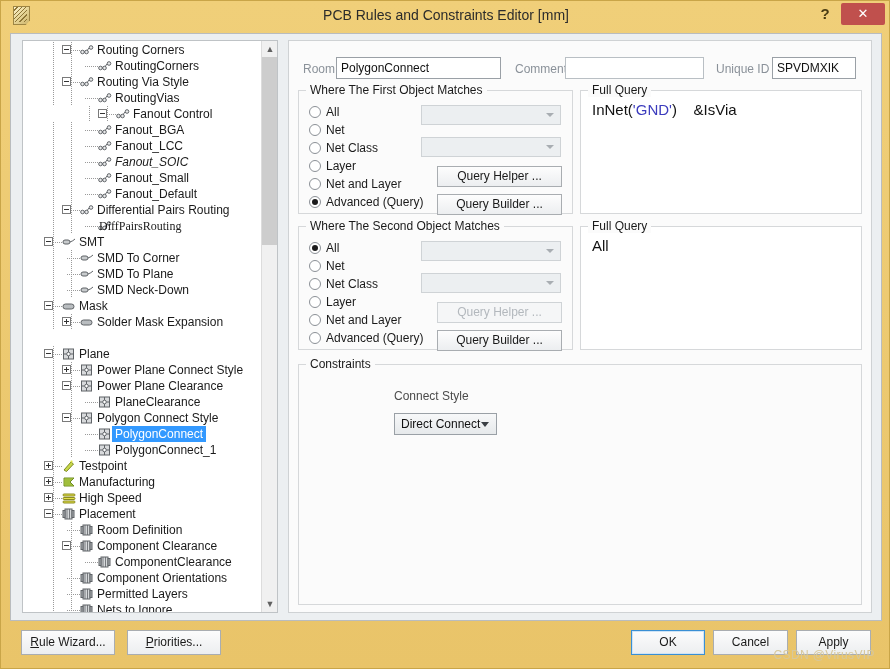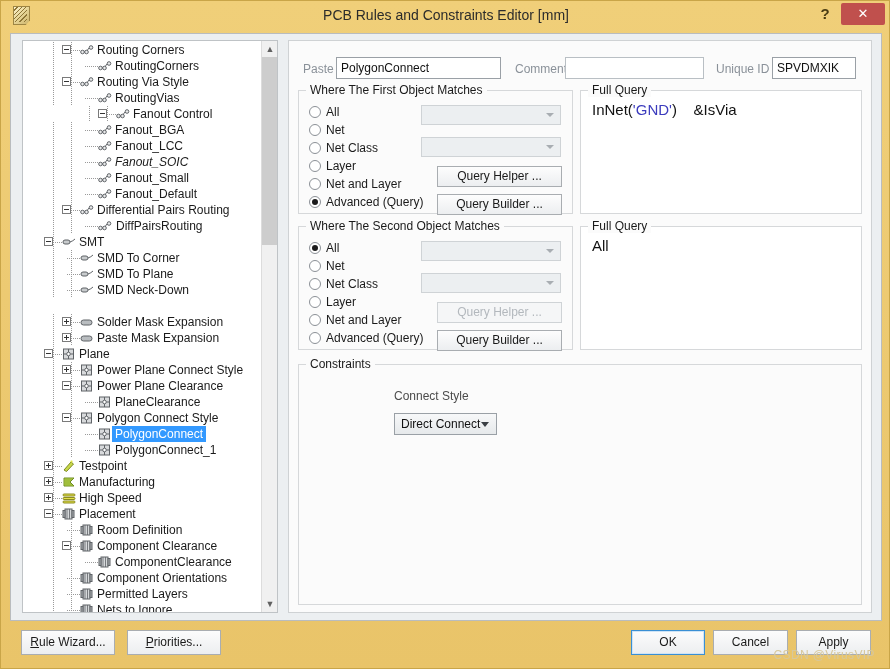--- a/index.html
+++ b/index.html
@@ -635,7 +635,7 @@
 
     <div id="detail">
 
-      <div class="fieldlabel" style="left:14px;top:21px;">Paste</div>
+      <div class="fieldlabel" style="left:14px;top:21px;">Room</div>
       <div class="textbox" style="left:47px;top:16px;width:165px;height:22px;">PolygonConnect</div>
 
       <div class="fieldlabel" style="left:226px;top:21px;">Comment</div>

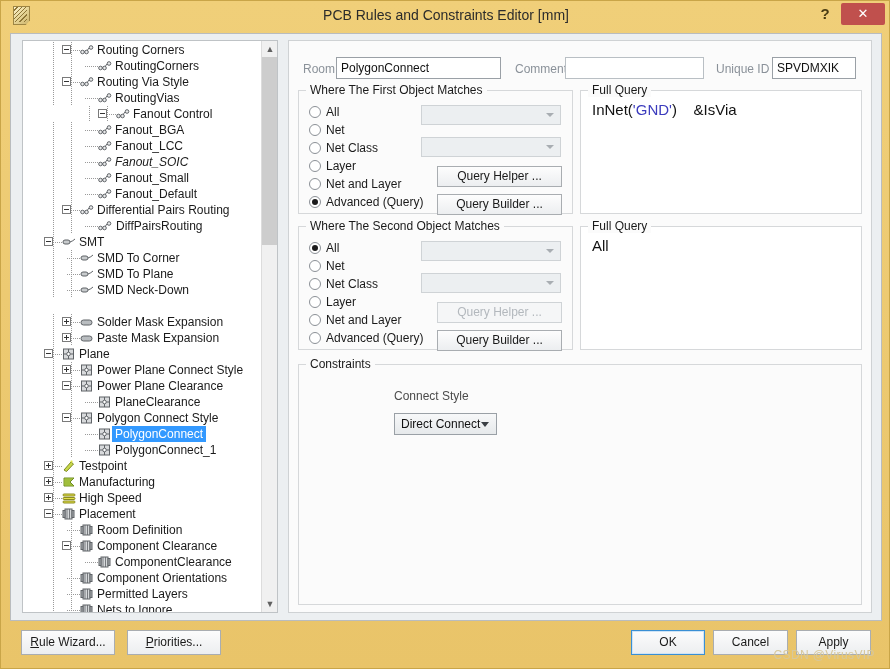--- a/index.html
+++ b/index.html
@@ -361,7 +361,7 @@
                 <circle cx="6.5" cy="8" r="1.8" fill="#e9eaeb" stroke="#5f6367"></circle>
                 <circle cx="11" cy="3.5" r="1.8" fill="#e9eaeb" stroke="#5f6367"></circle>
               </svg></span>
-            <span class="lbl" style="left: 93px;">DiffPairsRouting</span>
+            <span class="lbl" style="left: 76px; font-family: Liberation Serif, serif;">DiffPairsRouting</span>
           </div>
           <div class="row" style="top: 209px; position: absolute; left: 0px; width: 239px;">
             <div class="dotted-v" style="left: 30px;"></div>

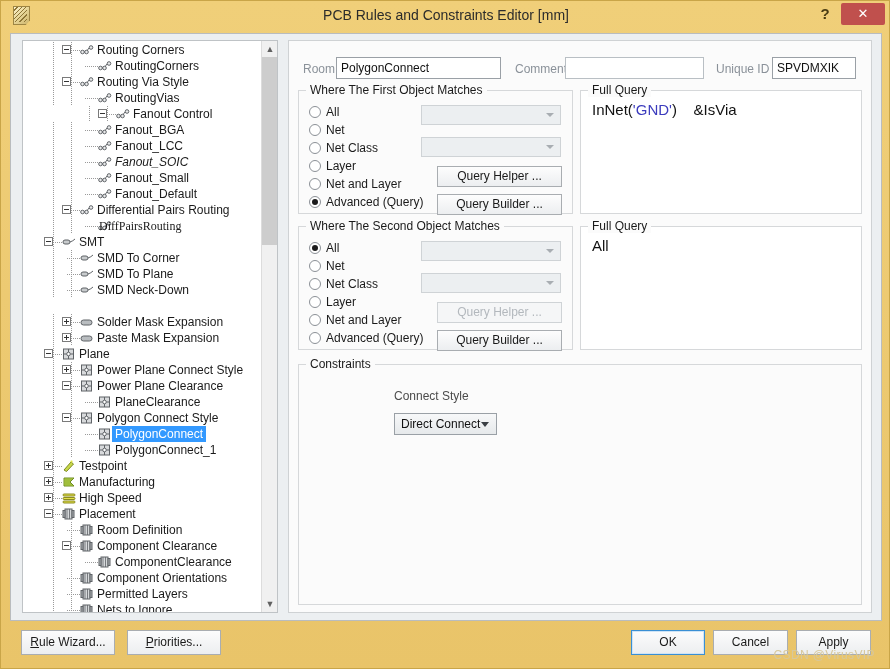--- a/index.html
+++ b/index.html
@@ -403,6 +403,15 @@
               </svg></span>
             <span class="lbl" style="left: 74px;">SMD Neck-Down</span>
           </div>
+          <div class="row" style="top: 257px; position: absolute; left: 0px; width: 239px;">
+            <div class="dotted-v" style="left: 30px;"></div>
+            <div class="dotted-h" style="left: 26px; top: 8px; width: 14px;"></div>
+            <div class="expander" style="left: 21px;"></div>
+            <span class="ic" style="left: 39px;"><svg width="14" height="12" viewBox="0 0 14 12">
+                <rect x="1" y="4" width="11" height="5" rx="2.5" fill="#b9bdc0" stroke="#5f6367"></rect>
+              </svg></span>
+            <span class="lbl" style="left: 56px;">Mask</span>
+          </div>
           <div class="row" style="top: 273px; position: absolute; left: 0px; width: 239px;">
             <div class="dotted-v" style="left: 30px;"></div>
             <div class="dotted-v" style="left: 48px;"></div>

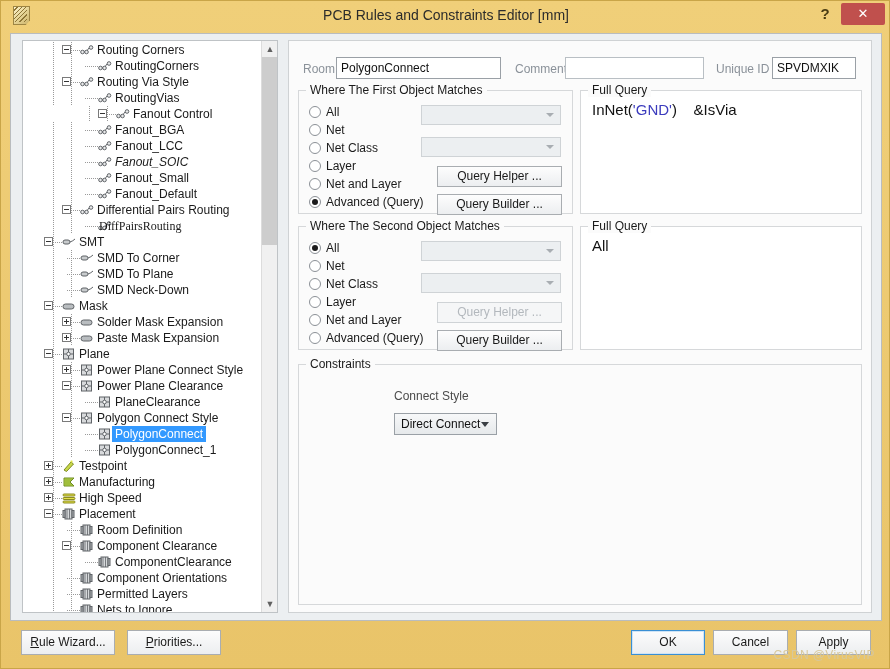--- a/index.html
+++ b/index.html
@@ -422,16 +422,6 @@
               </svg></span>
             <span class="lbl" style="left: 74px;">Solder Mask Expansion</span>
           </div>
-          <div class="row" style="top: 289px; position: absolute; left: 0px; width: 239px;">
-            <div class="dotted-v" style="left: 30px;"></div>
-            <div class="dotted-v" style="left: 48px;"></div>
-            <div class="dotted-h" style="left: 44px; top: 8px; width: 14px;"></div>
-            <div class="expander plus" style="left: 39px;"></div>
-            <span class="ic" style="left: 57px;"><svg width="14" height="12" viewBox="0 0 14 12">
-                <rect x="1" y="4" width="11" height="5" rx="2.5" fill="#b9bdc0" stroke="#5f6367"></rect>
-              </svg></span>
-            <span class="lbl" style="left: 74px;">Paste Mask Expansion</span>
-          </div>
           <div class="row" style="top: 305px; position: absolute; left: 0px; width: 239px;">
             <div class="dotted-v" style="left: 30px;"></div>
             <div class="dotted-h" style="left: 26px; top: 8px; width: 14px;"></div>

